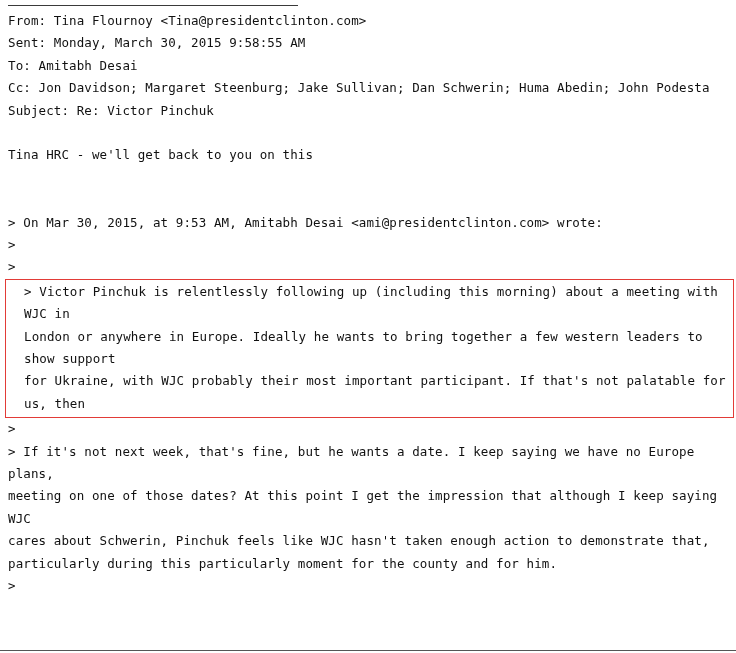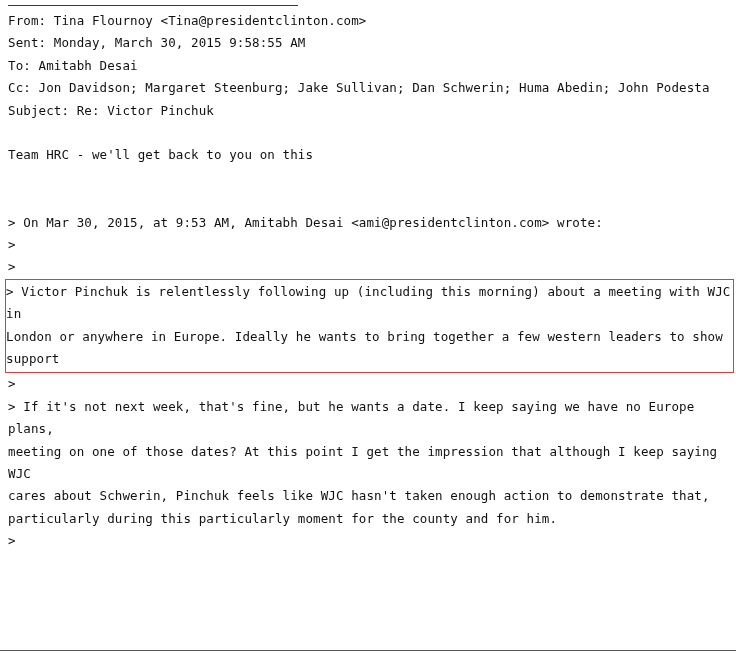--- a/index.html
+++ b/index.html
@@ -85,7 +85,7 @@
 
   <div class="email-body" style="margin-top:0">
 
-    <div class="line">Team HRC - we'll get back to you on this</div>
+    <div class="line">Tina HRC - we'll get back to you on this</div>
 
     <div class="blank"></div>
     <div class="blank"></div>

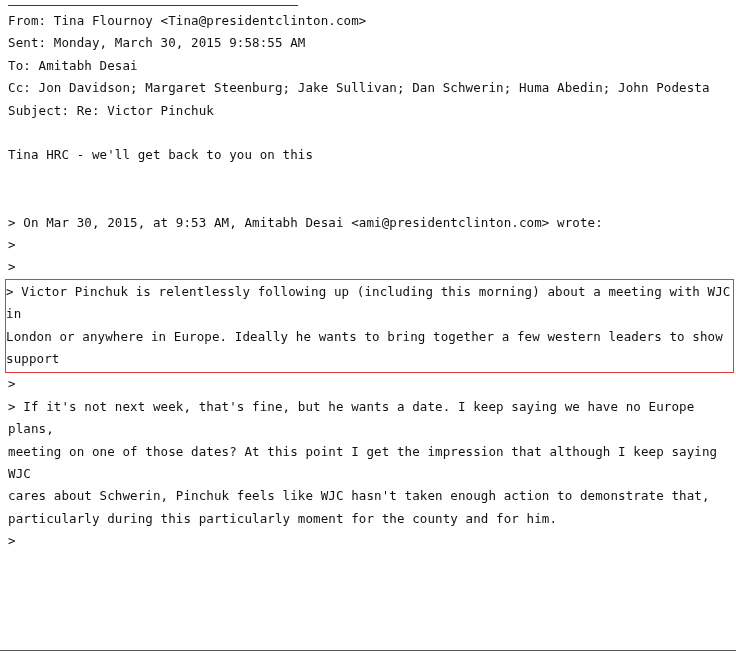--- a/index.html
+++ b/index.html
@@ -55,7 +55,7 @@
   .hl-block {
     border: 1.5px solid #e23b37;
     box-sizing: border-box;
-    padding: 1px 2px 2px 0;
+    padding: 1px 2px 2px 18px;
     margin: 0 8px 0 -3px;
     width: 729px;
   }

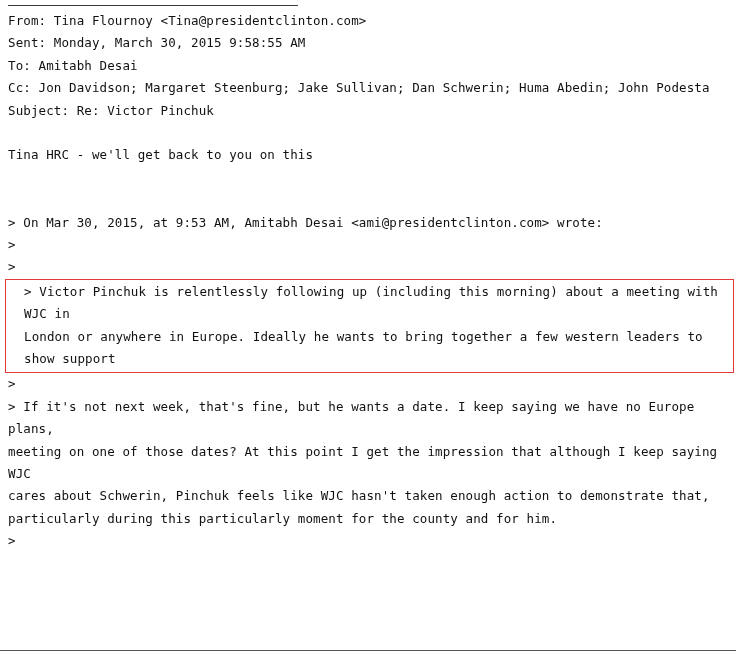--- a/index.html
+++ b/index.html
@@ -97,6 +97,7 @@
     <div class="hl-block" style="border-color: rgb(226, 59, 55);">
       <div class="line">&gt; Victor Pinchuk is relentlessly following up (including this morning) about a meeting with WJC in</div>
       <div class="line">London or anywhere in Europe. Ideally he wants to bring together a few western leaders to show support</div>
+      <div class="line">for Ukraine, with WJC probably their most important participant. If that's not palatable for us, then</div>
     </div>
 
     <div class="line">&gt;</div>

